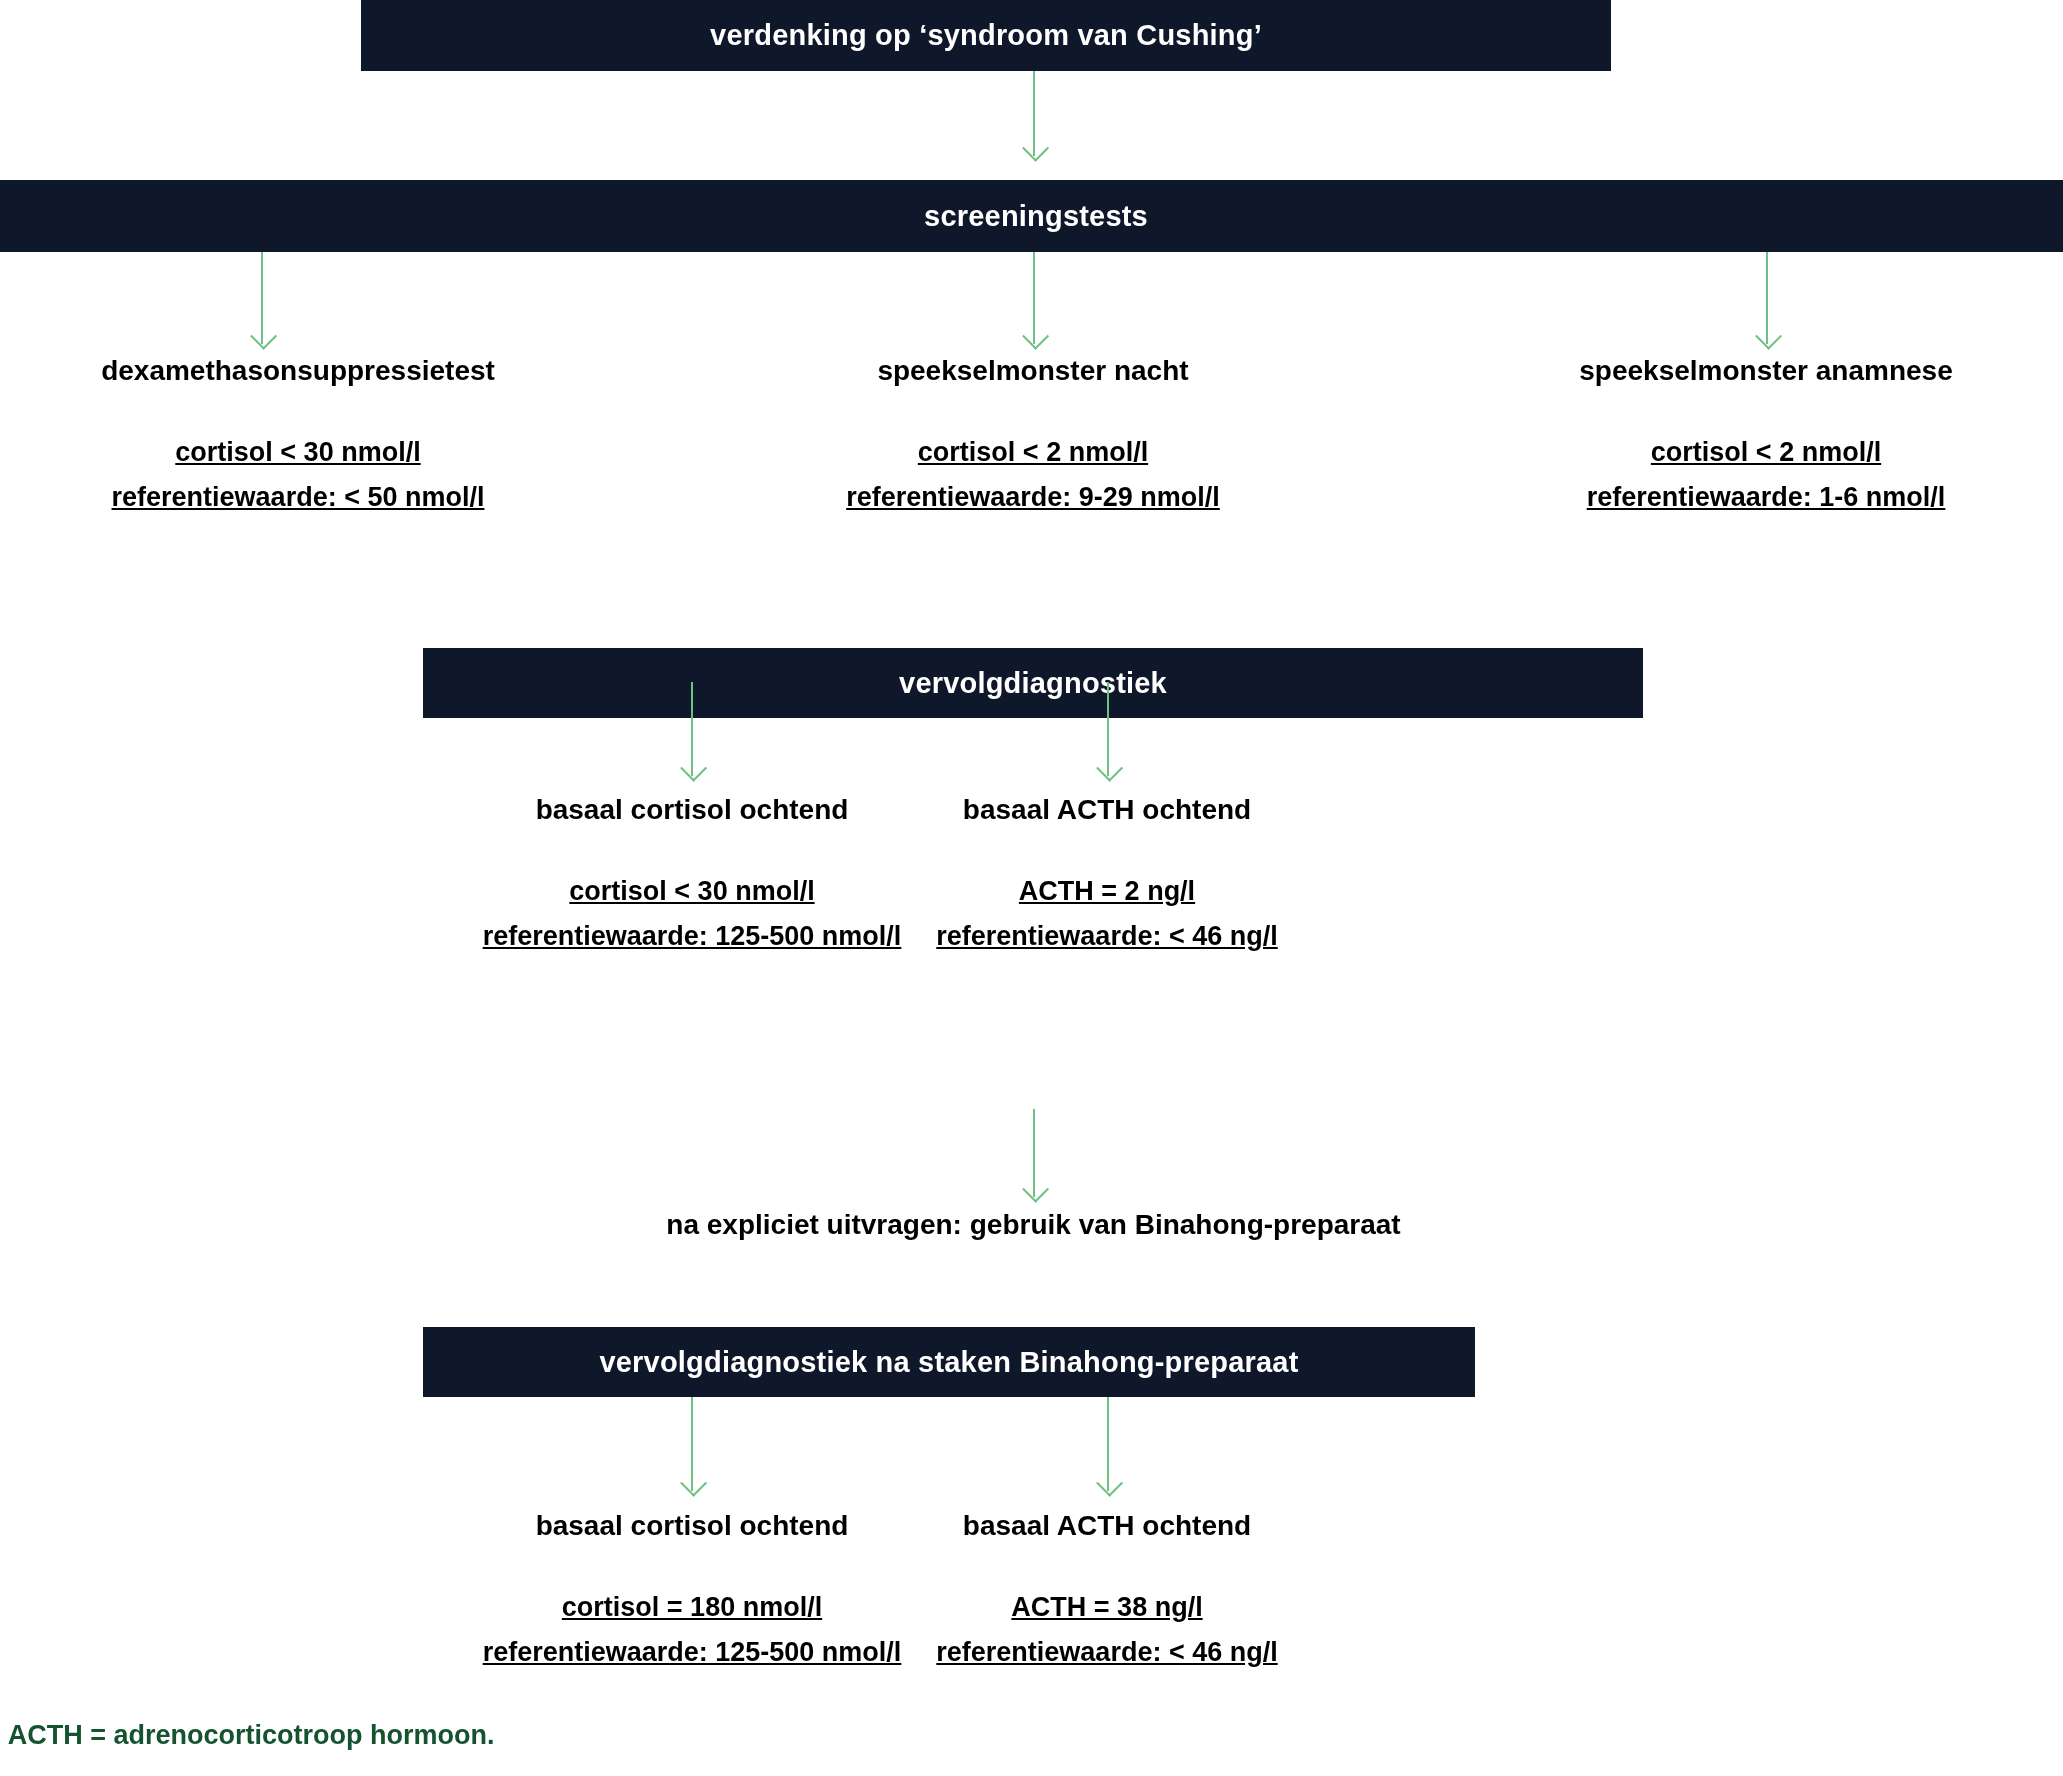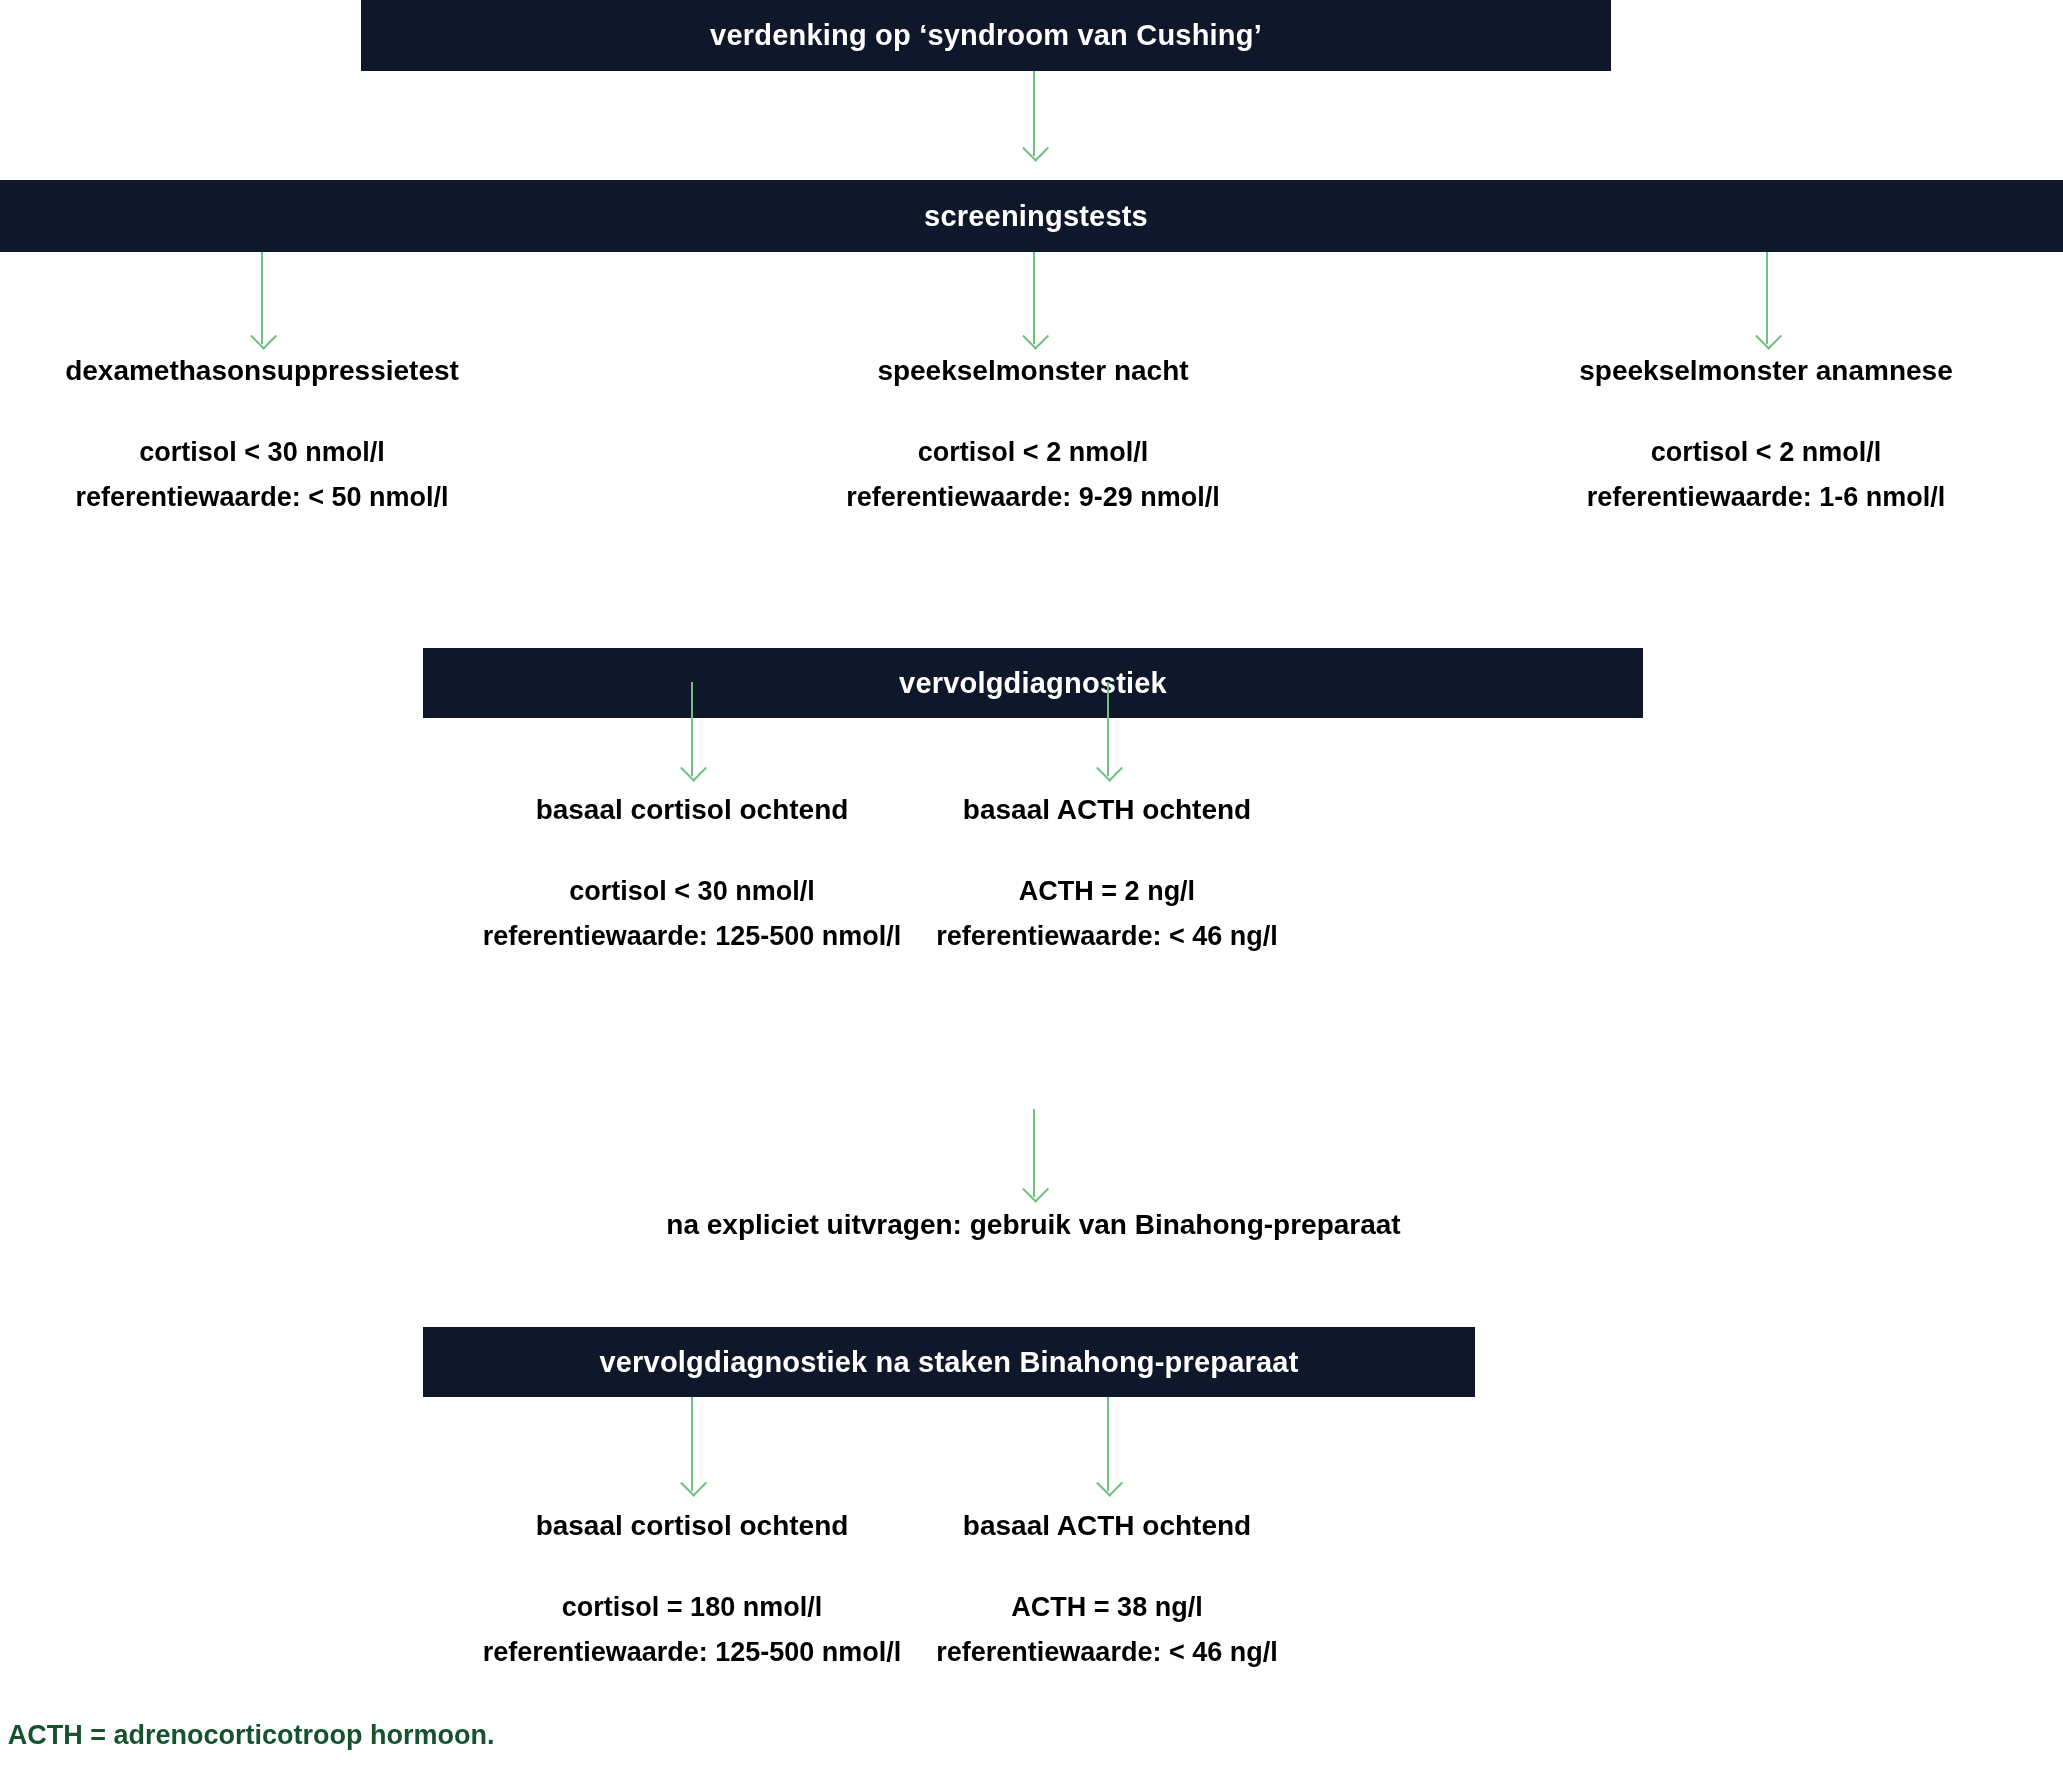--- a/index.html
+++ b/index.html
@@ -119,7 +119,7 @@
     <span class="head"></span>
   </div>
 
-  <div class="node" style="left:0px; top:357px; width:524px;">
+  <div class="node" style="left:0px; top:357px; width:524px;padding-left:36px;">
     <span class="title">dexamethasonsuppressietest</span>
     <span class="gap-1" style="display:block;"></span>
     <span class="detail">cortisol &lt; 30 nmol/l</span>

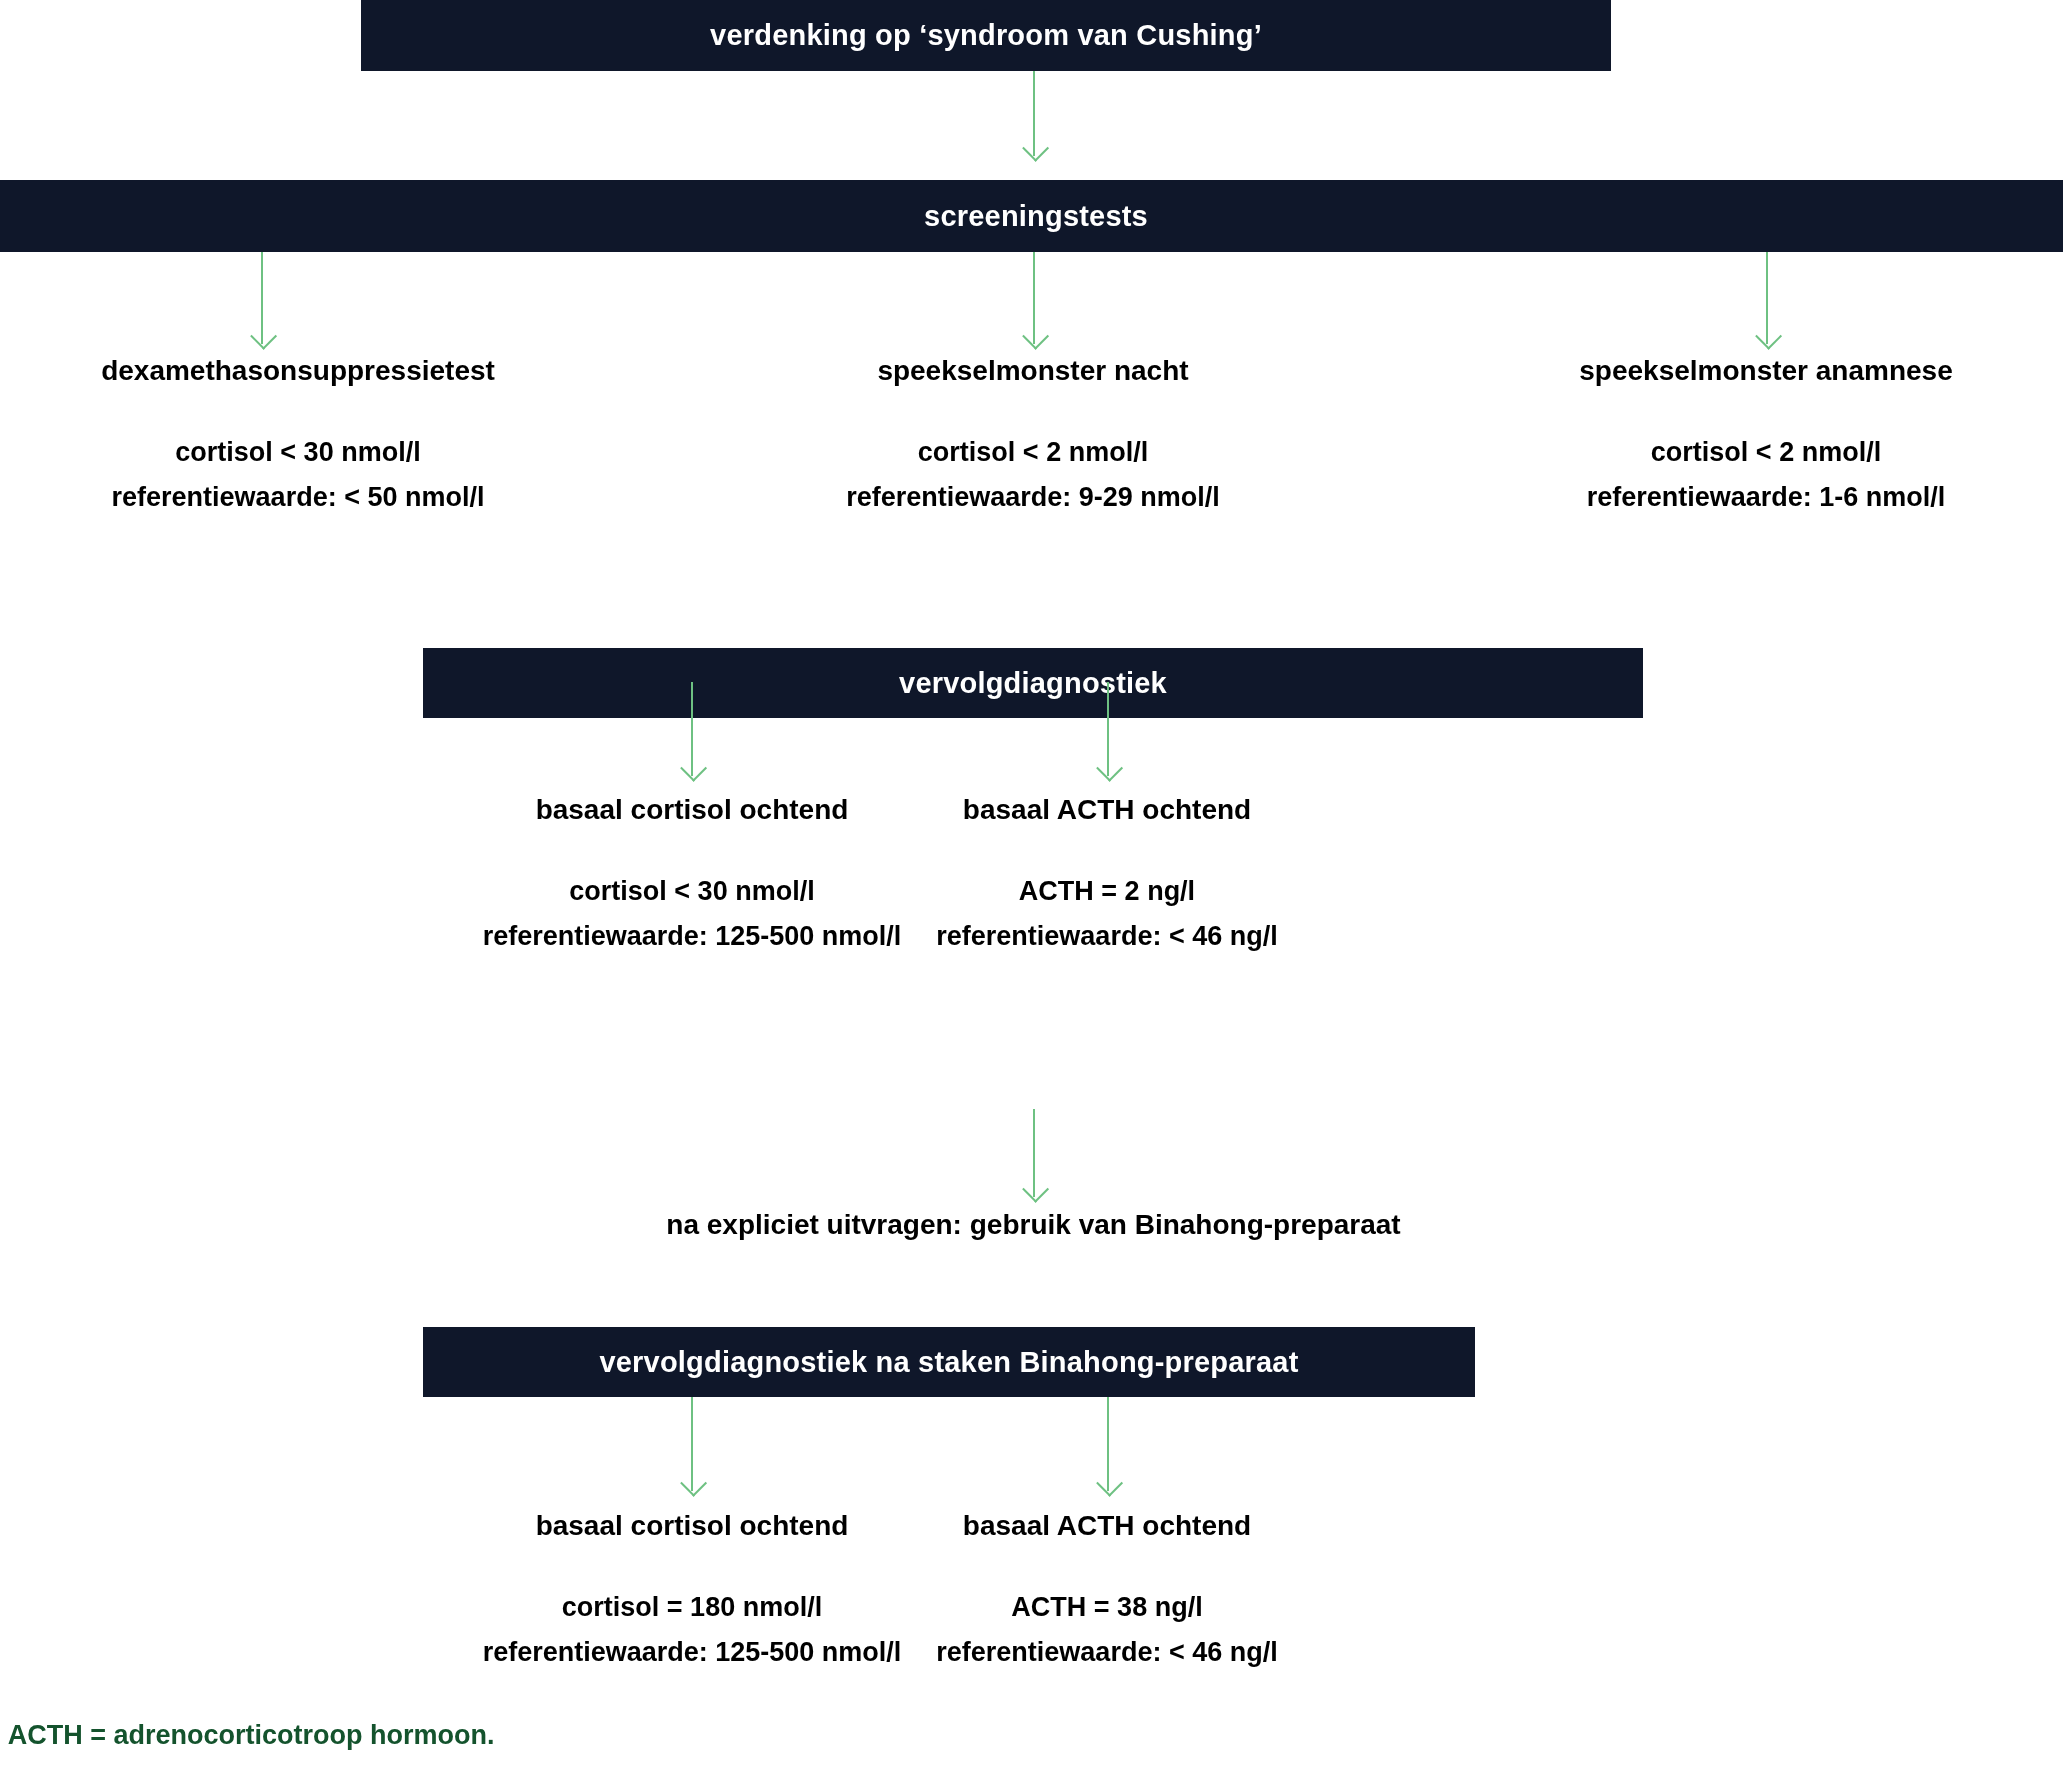--- a/index.html
+++ b/index.html
@@ -76,6 +76,7 @@
     display: block;
     font-size: 27px;
     font-weight: bold;
+    text-decoration: underline;
   }
   .gap-1 { height: 54px; }
   .gap-2 { height: 17.5px; }

